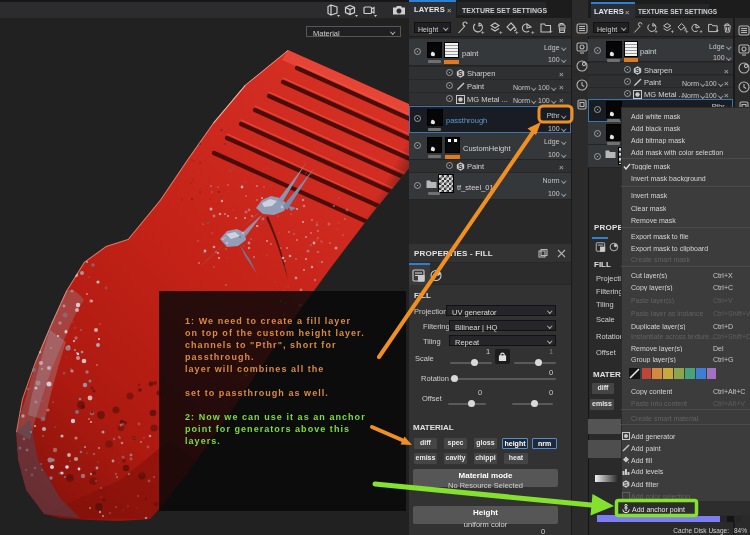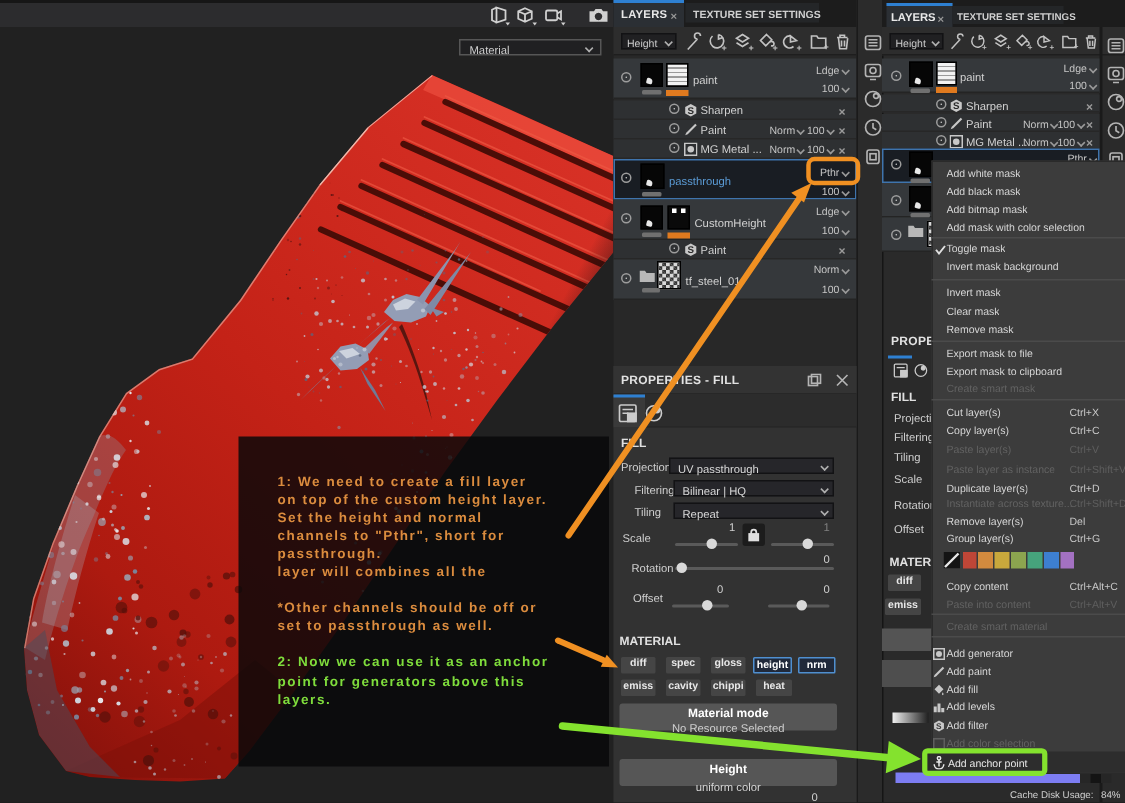--- a/index.html
+++ b/index.html
@@ -758,7 +758,7 @@
 <span class="a t b" style="left:414px;top:292px;font-size:8px;color:#e0e0e0">FILL</span>
 <span class="a plabel" style="left:414px;top:308px">Projection</span>
 <div class="dd" style="left:446px;top:305px;width:110px;height:11px">
-    <span class="a" style="left:5px;top:2.5px">UV passthrough</span>
+    <span class="a" style="left:5px;top:2.5px">UV generator</span>
     <span class="cv a" style="right:4px;top:3px"></span>
   </div>
 <span class="a plabel" style="left:423px;top:323px">Filtering</span>

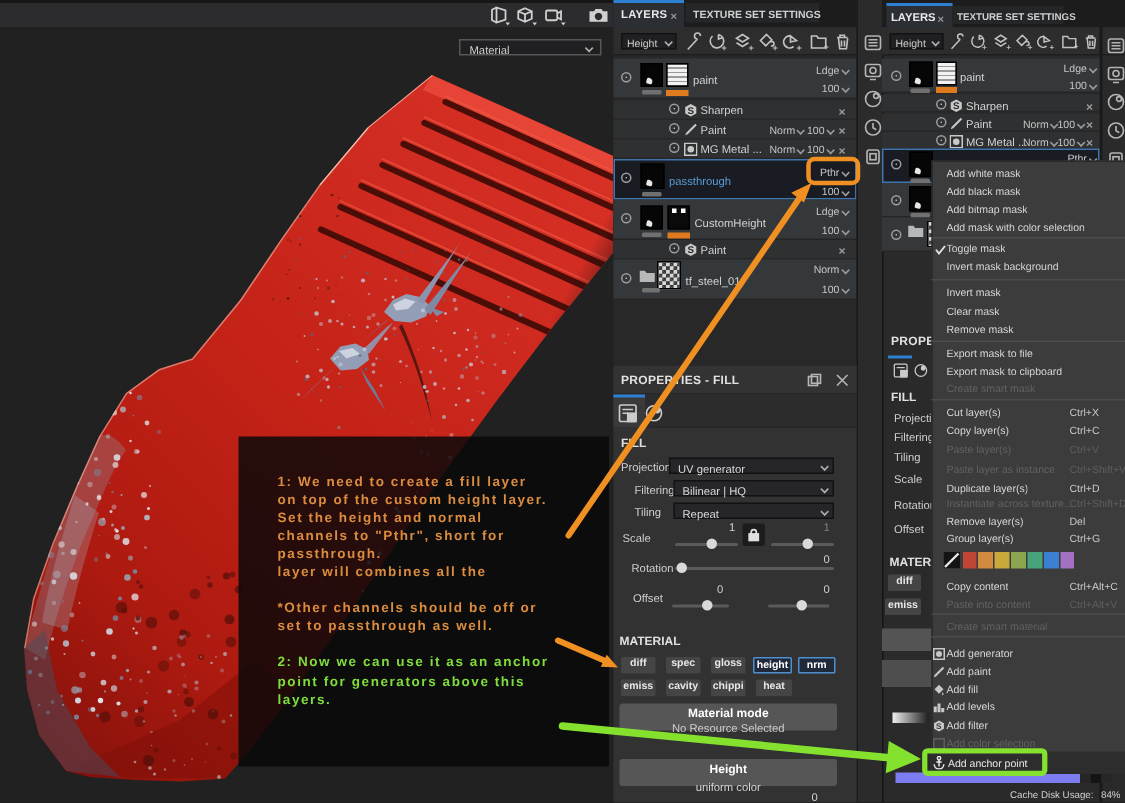--- a/index.html
+++ b/index.html
@@ -593,7 +593,6 @@
 <div class="a" style="left:26px;top:24px;font-size:9px;font-weight:bold;letter-spacing:1.05px;color:#db8c3e;line-height:12.05px;white-space:nowrap">
       <div style="height:12.05px">1:  We need to create a fill layer</div>
       <div style="height:12.05px">on top of the custom height layer.</div>
-      <div style="height:12.05px">Set the height and normal</div>
       <div style="height:12.05px">channels to "Pthr", short for</div>
       <div style="height:12.05px">passthrough.</div>
       <div style="height:12.05px">layer will combines all the</div>

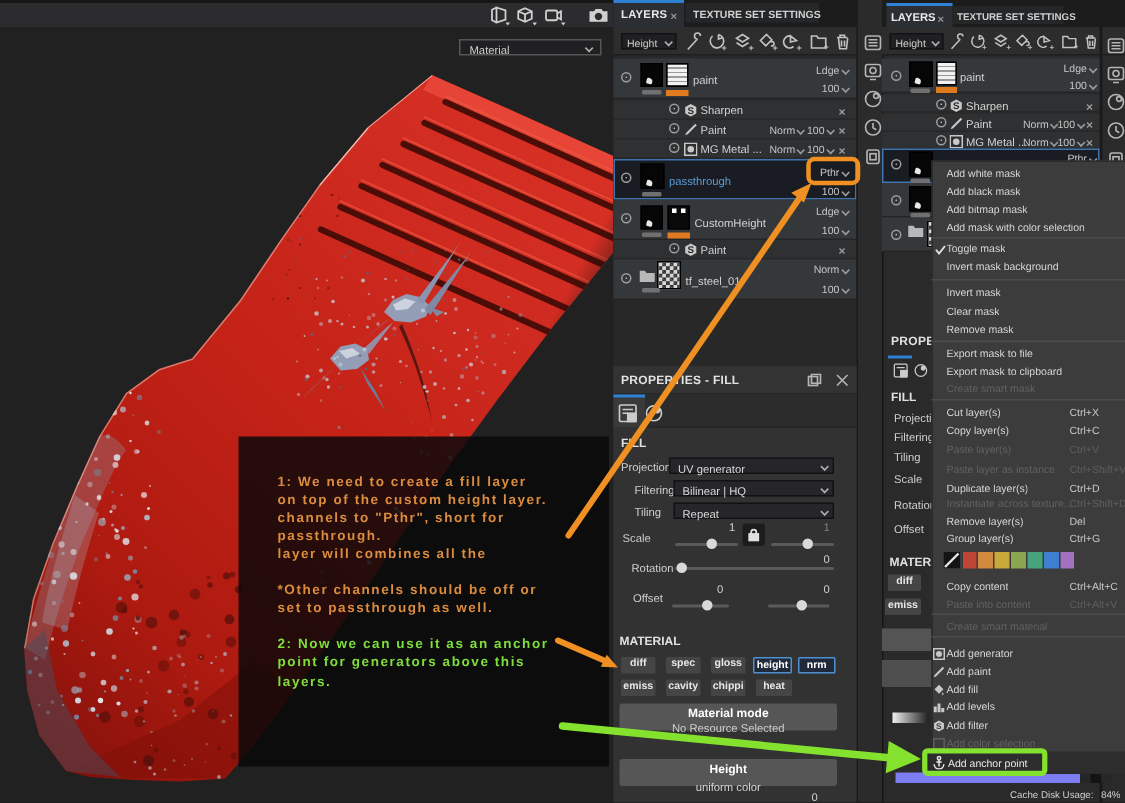--- a/index.html
+++ b/index.html
@@ -597,7 +597,6 @@
       <div style="height:12.05px">passthrough.</div>
       <div style="height:12.05px">layer will combines all the</div>
       <div style="height:12.05px"></div>
-      <div style="height:12.05px">*Other channels should be off or</div>
       <div style="height:12.05px">set to passthrough as well.</div>
       <div style="height:12.05px"></div>
       <div style="height:12.05px;color:#7fdd3c">2: Now we can use it as an anchor</div>

